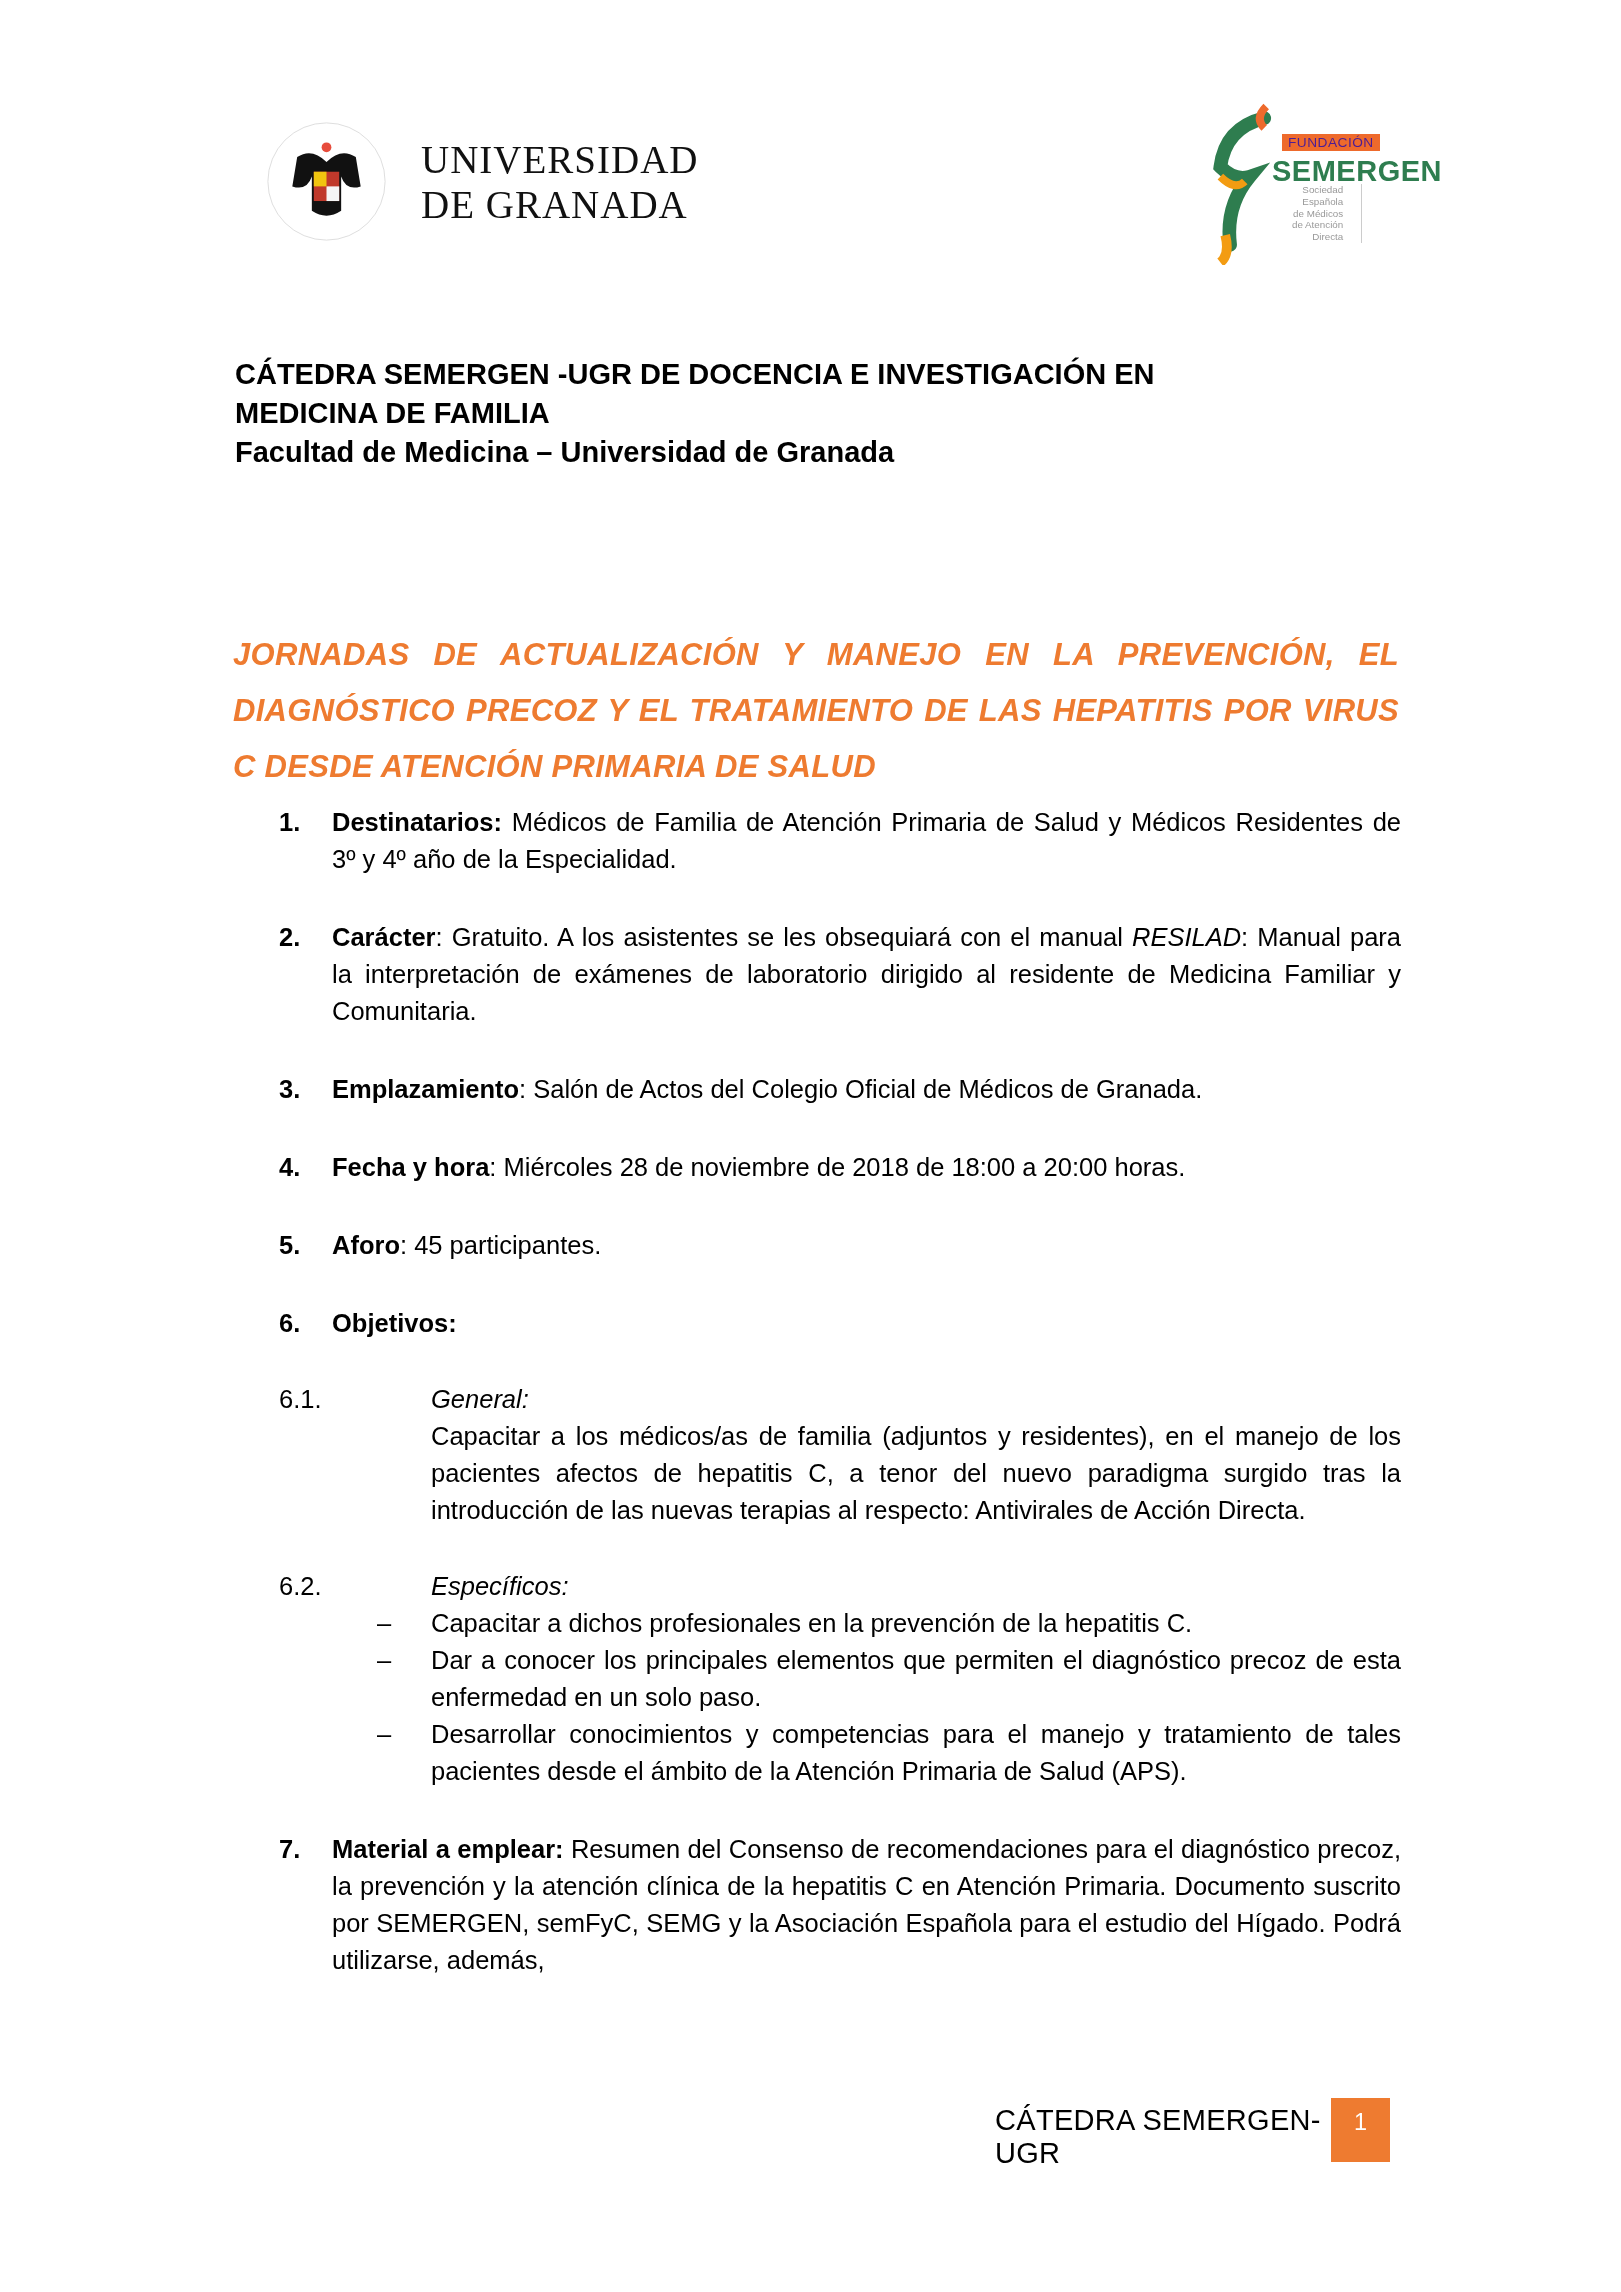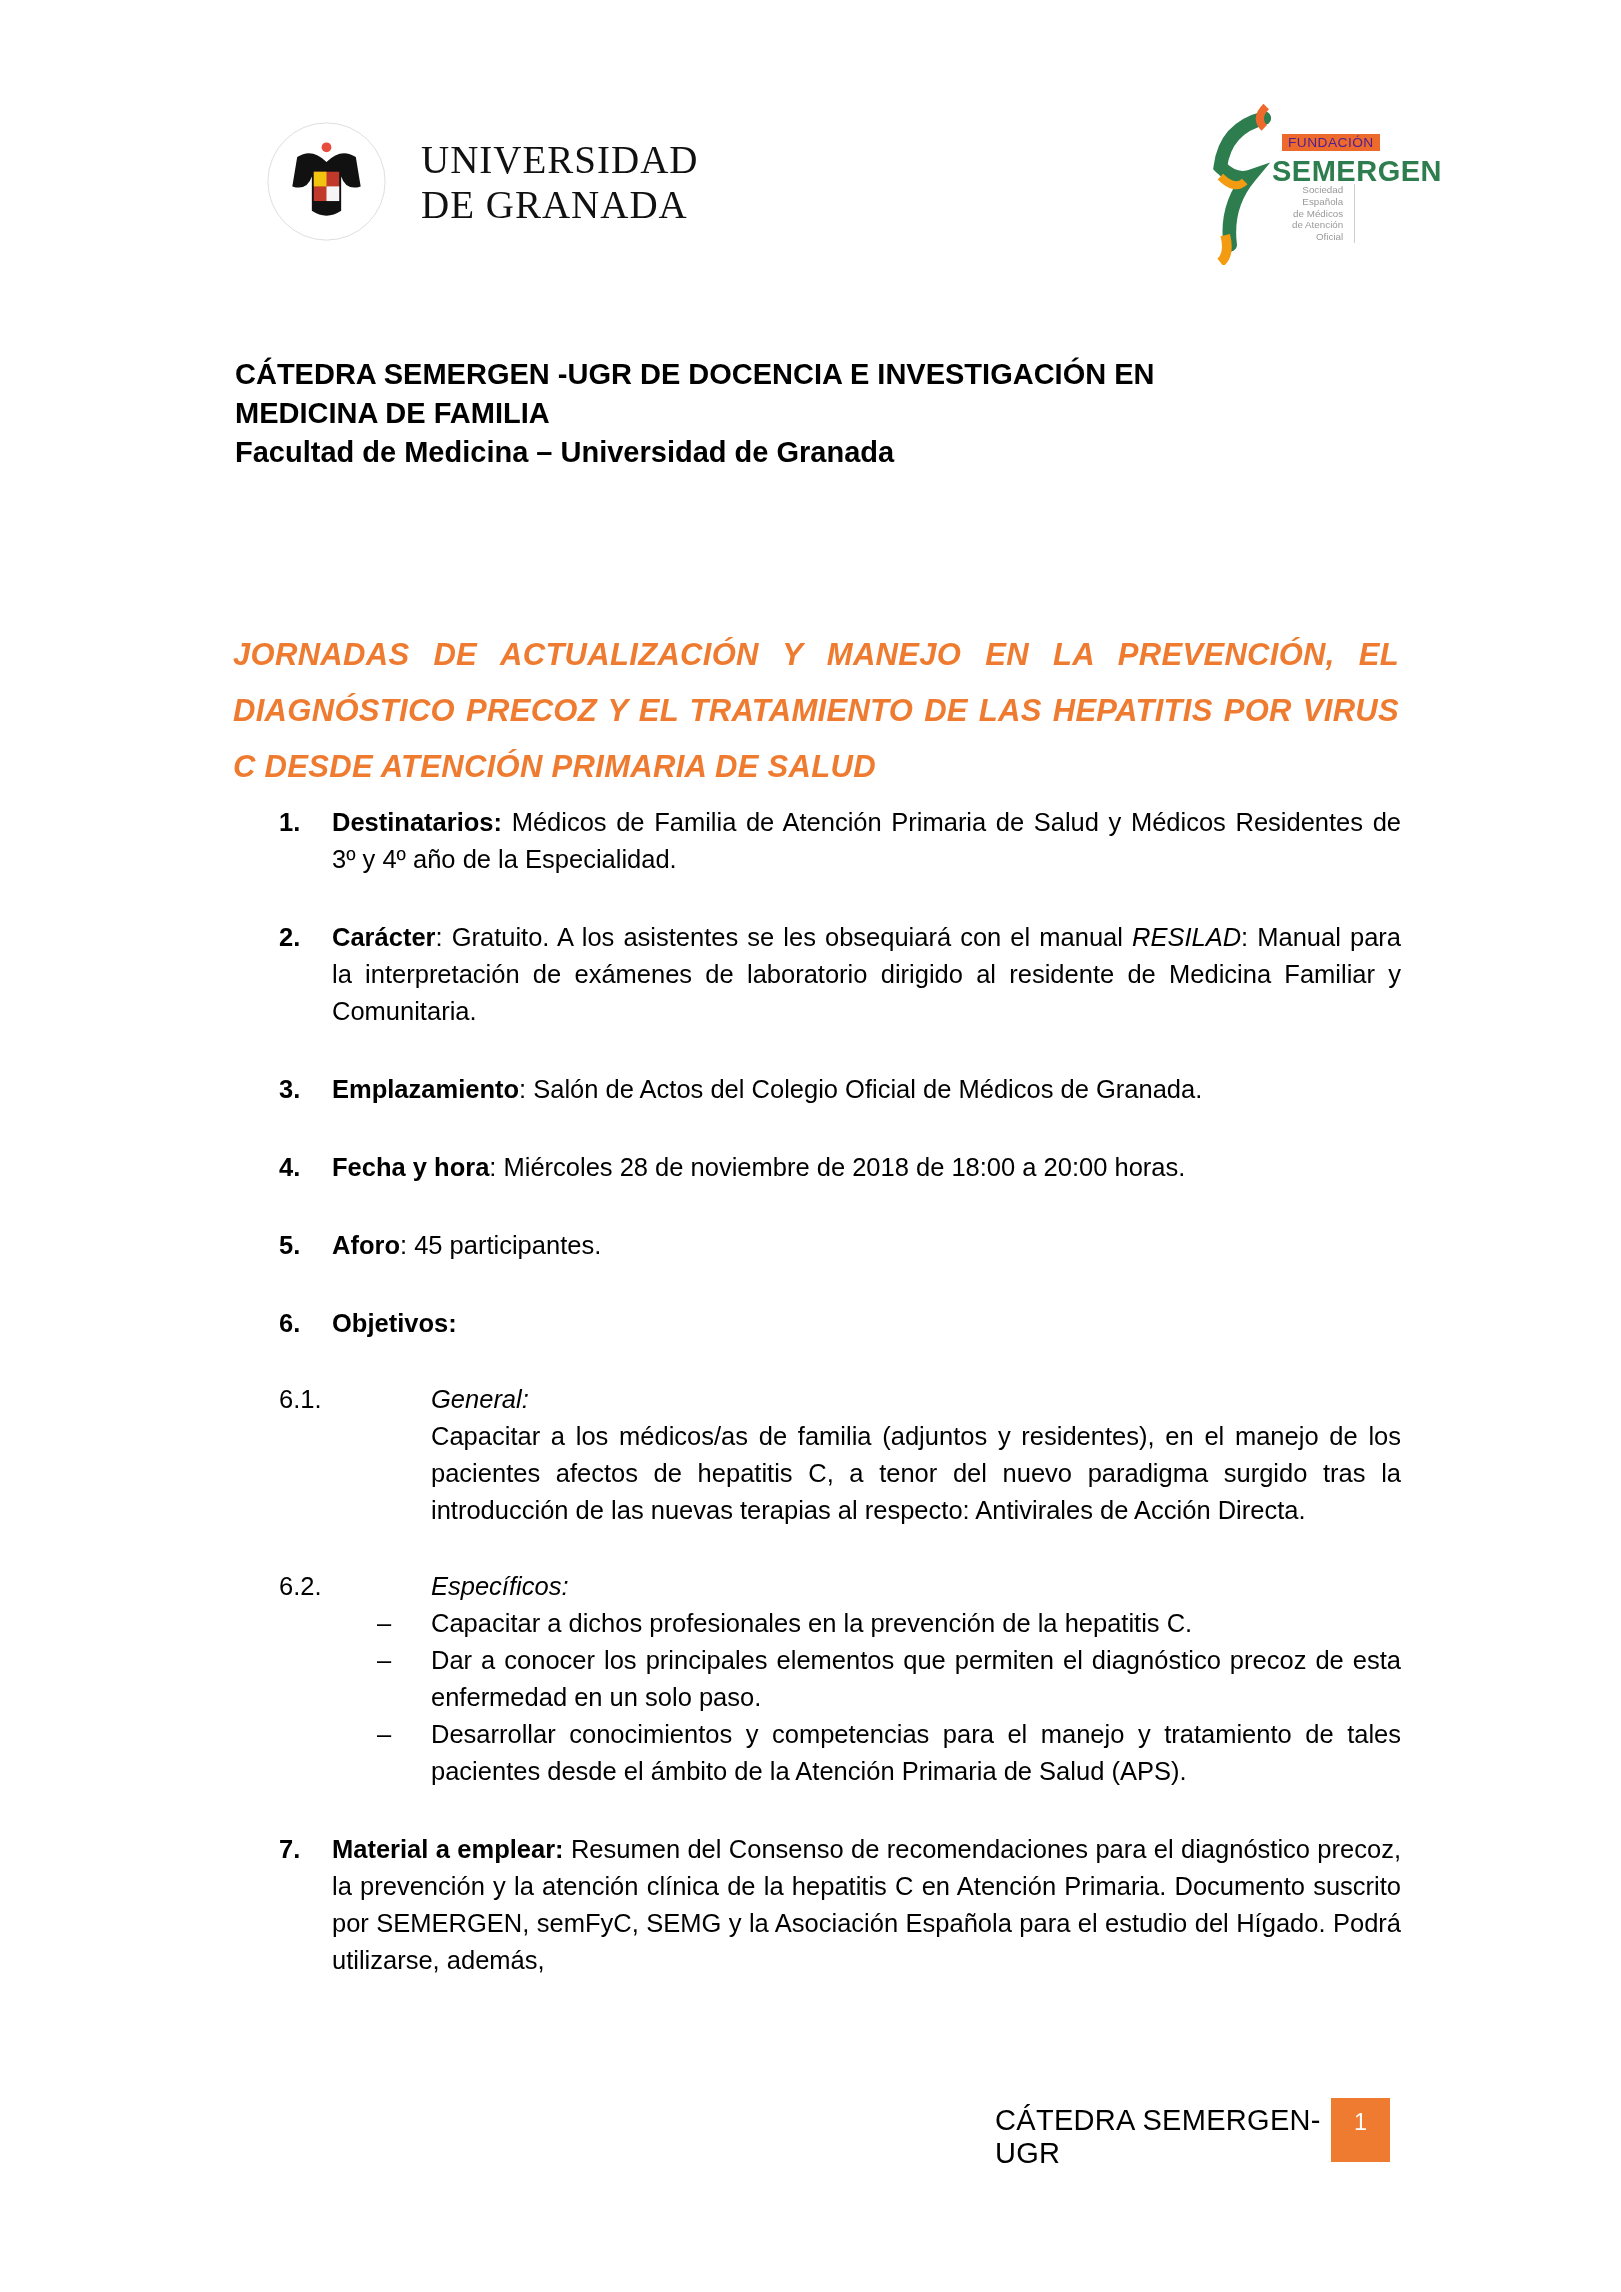--- a/index.html
+++ b/index.html
@@ -17,7 +17,7 @@
               font-size:13.7px; padding:1px 5.9px; letter-spacing:0.5px; }
   .sem-name { position:absolute; left:76px; top:57px; color:#2e7d4f; font-weight:bold;
               font-size:29px; letter-spacing:0.5px; }
-  .sem-sub  { position:absolute; left:96px; top:86px; color:#999; font-size:9.8px; line-height:11.8px; text-align:right; border-right:1px solid #ccc; padding-right:11px;}
+  .sem-sub  { position:absolute; left:96px; top:86px; color:#999; font-size:9.8px; line-height:11.8px; text-align:right; border-right:1px solid #ccc; padding-right:18px;}
 
   
   .title-block { position:absolute; left:235px; top:355px; width:1151px; text-align:left;

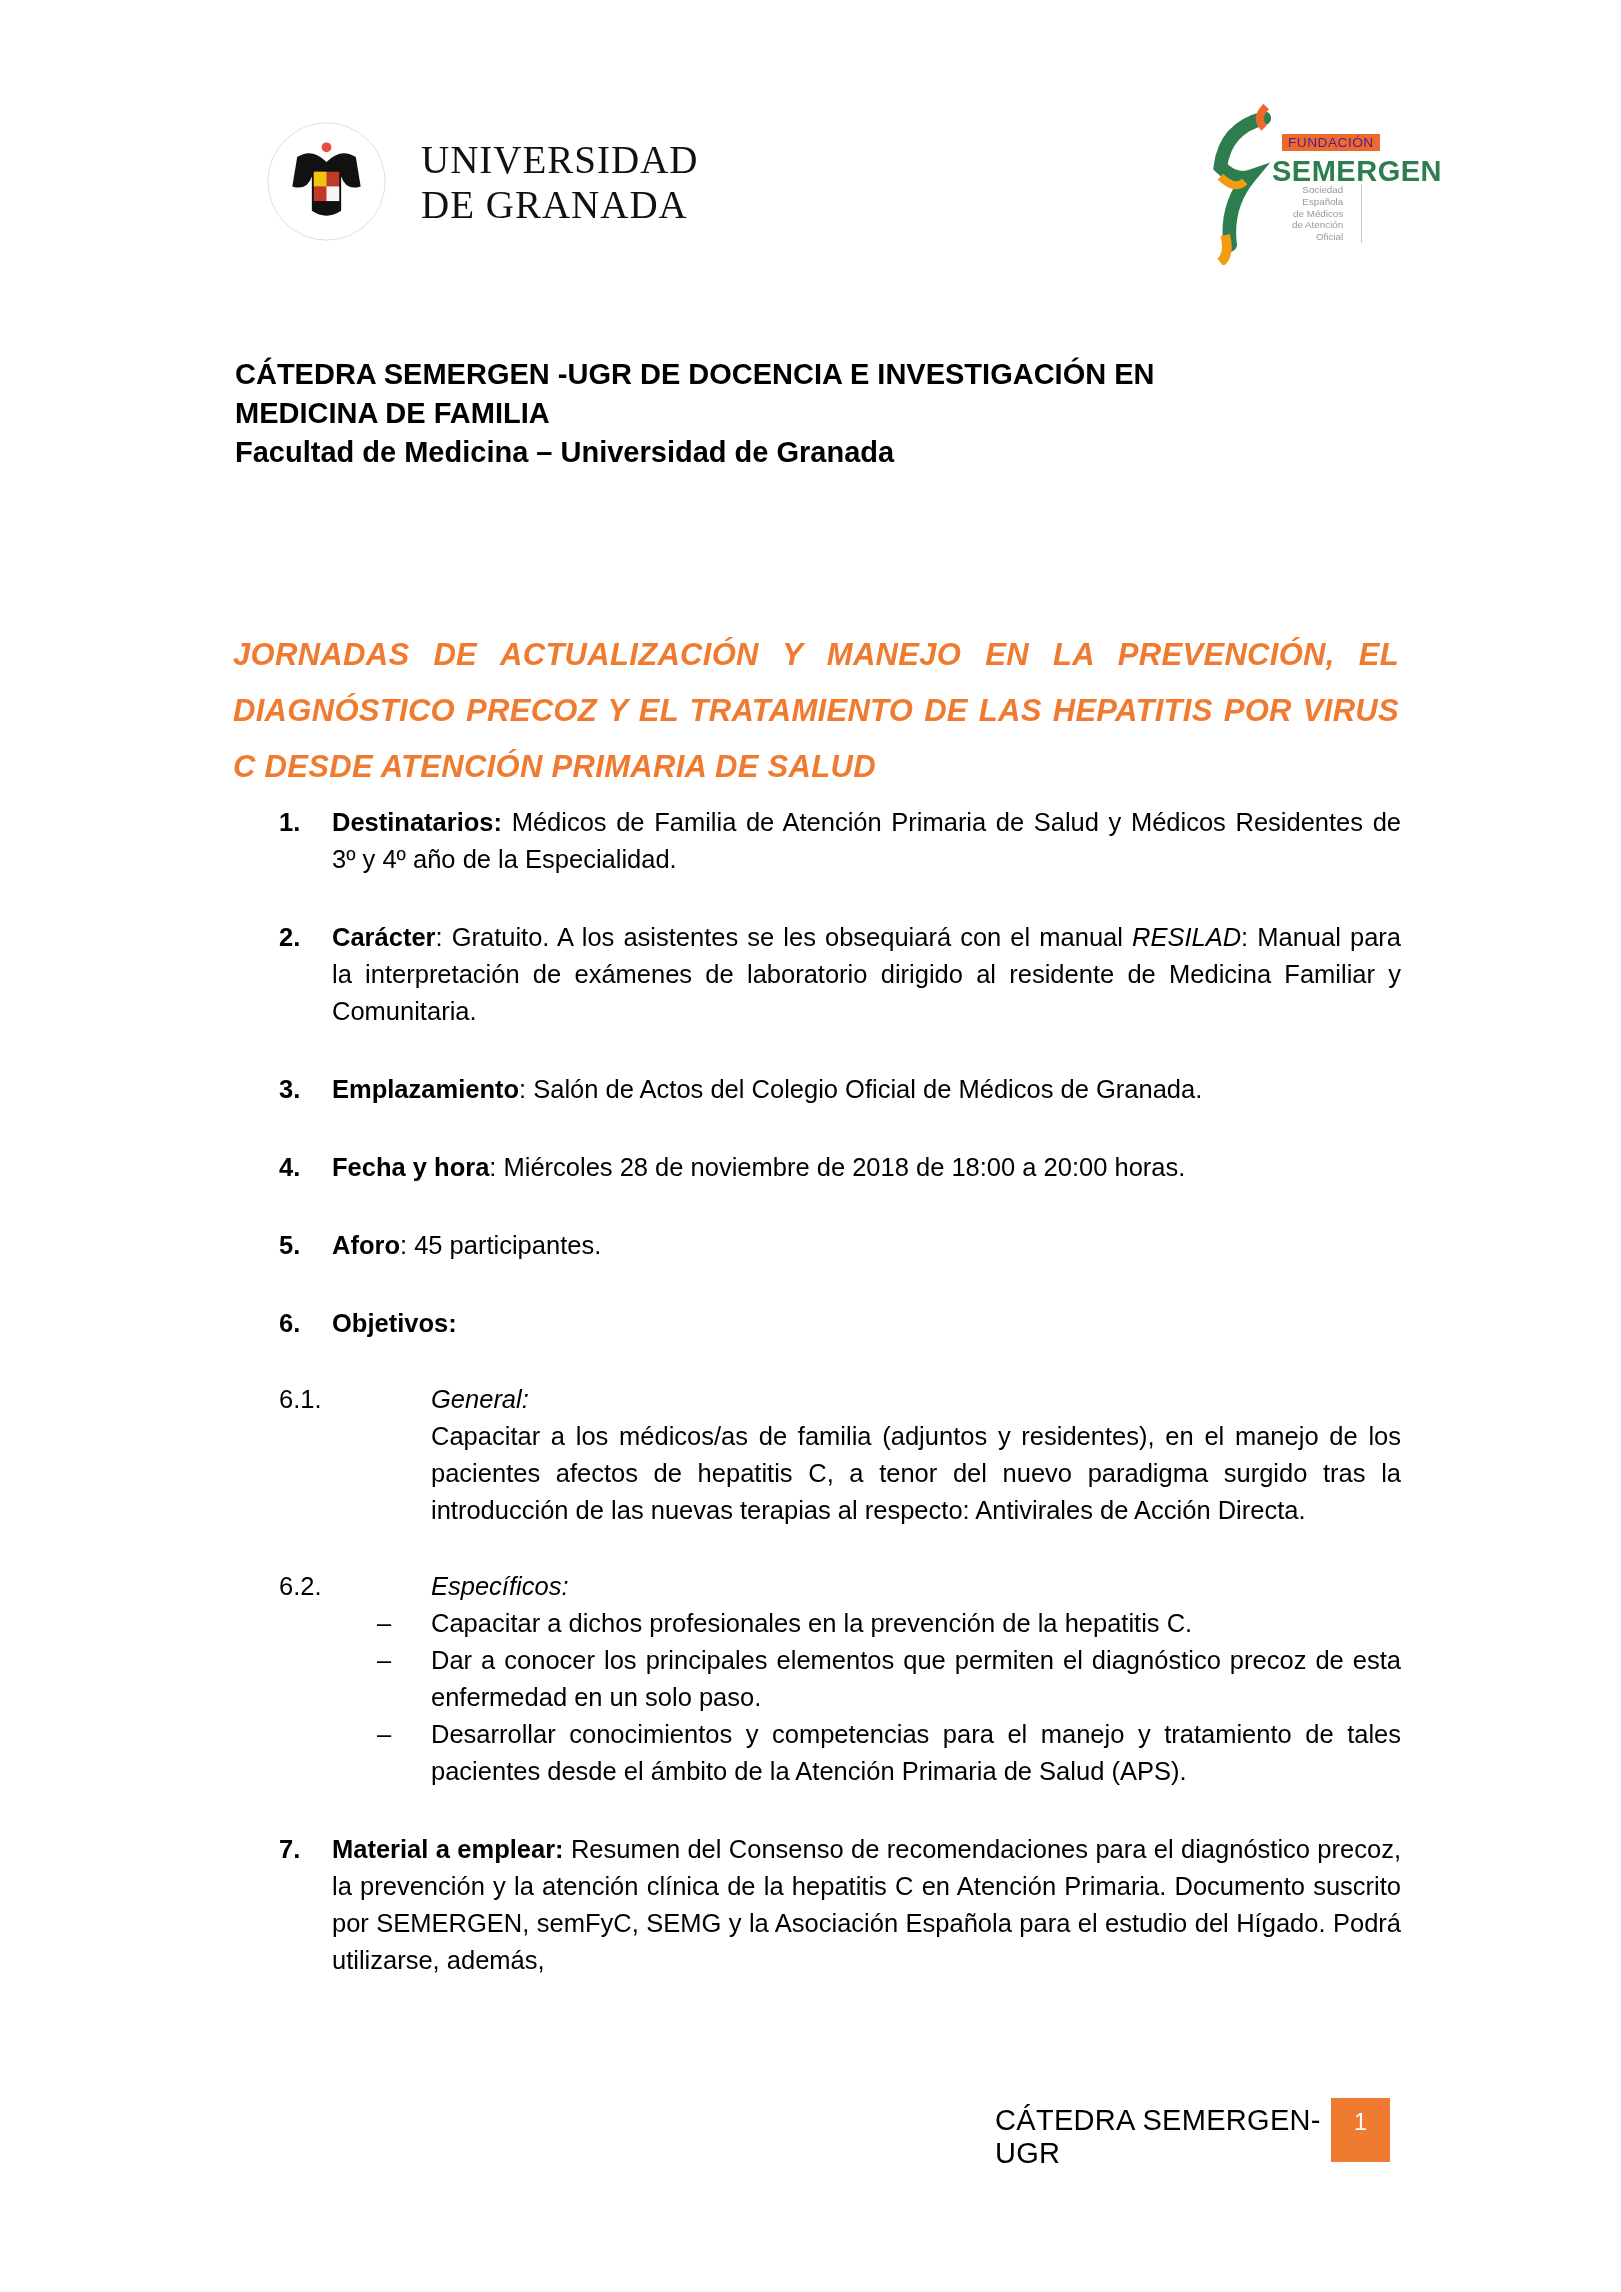--- a/index.html
+++ b/index.html
@@ -79,7 +79,7 @@
       <div>Española</div>
       <div>de Médicos</div>
       <div>de Atención</div>
-      <div>Oficial</div>
+      <div>Directa</div>
     </div>
   </div>
 

